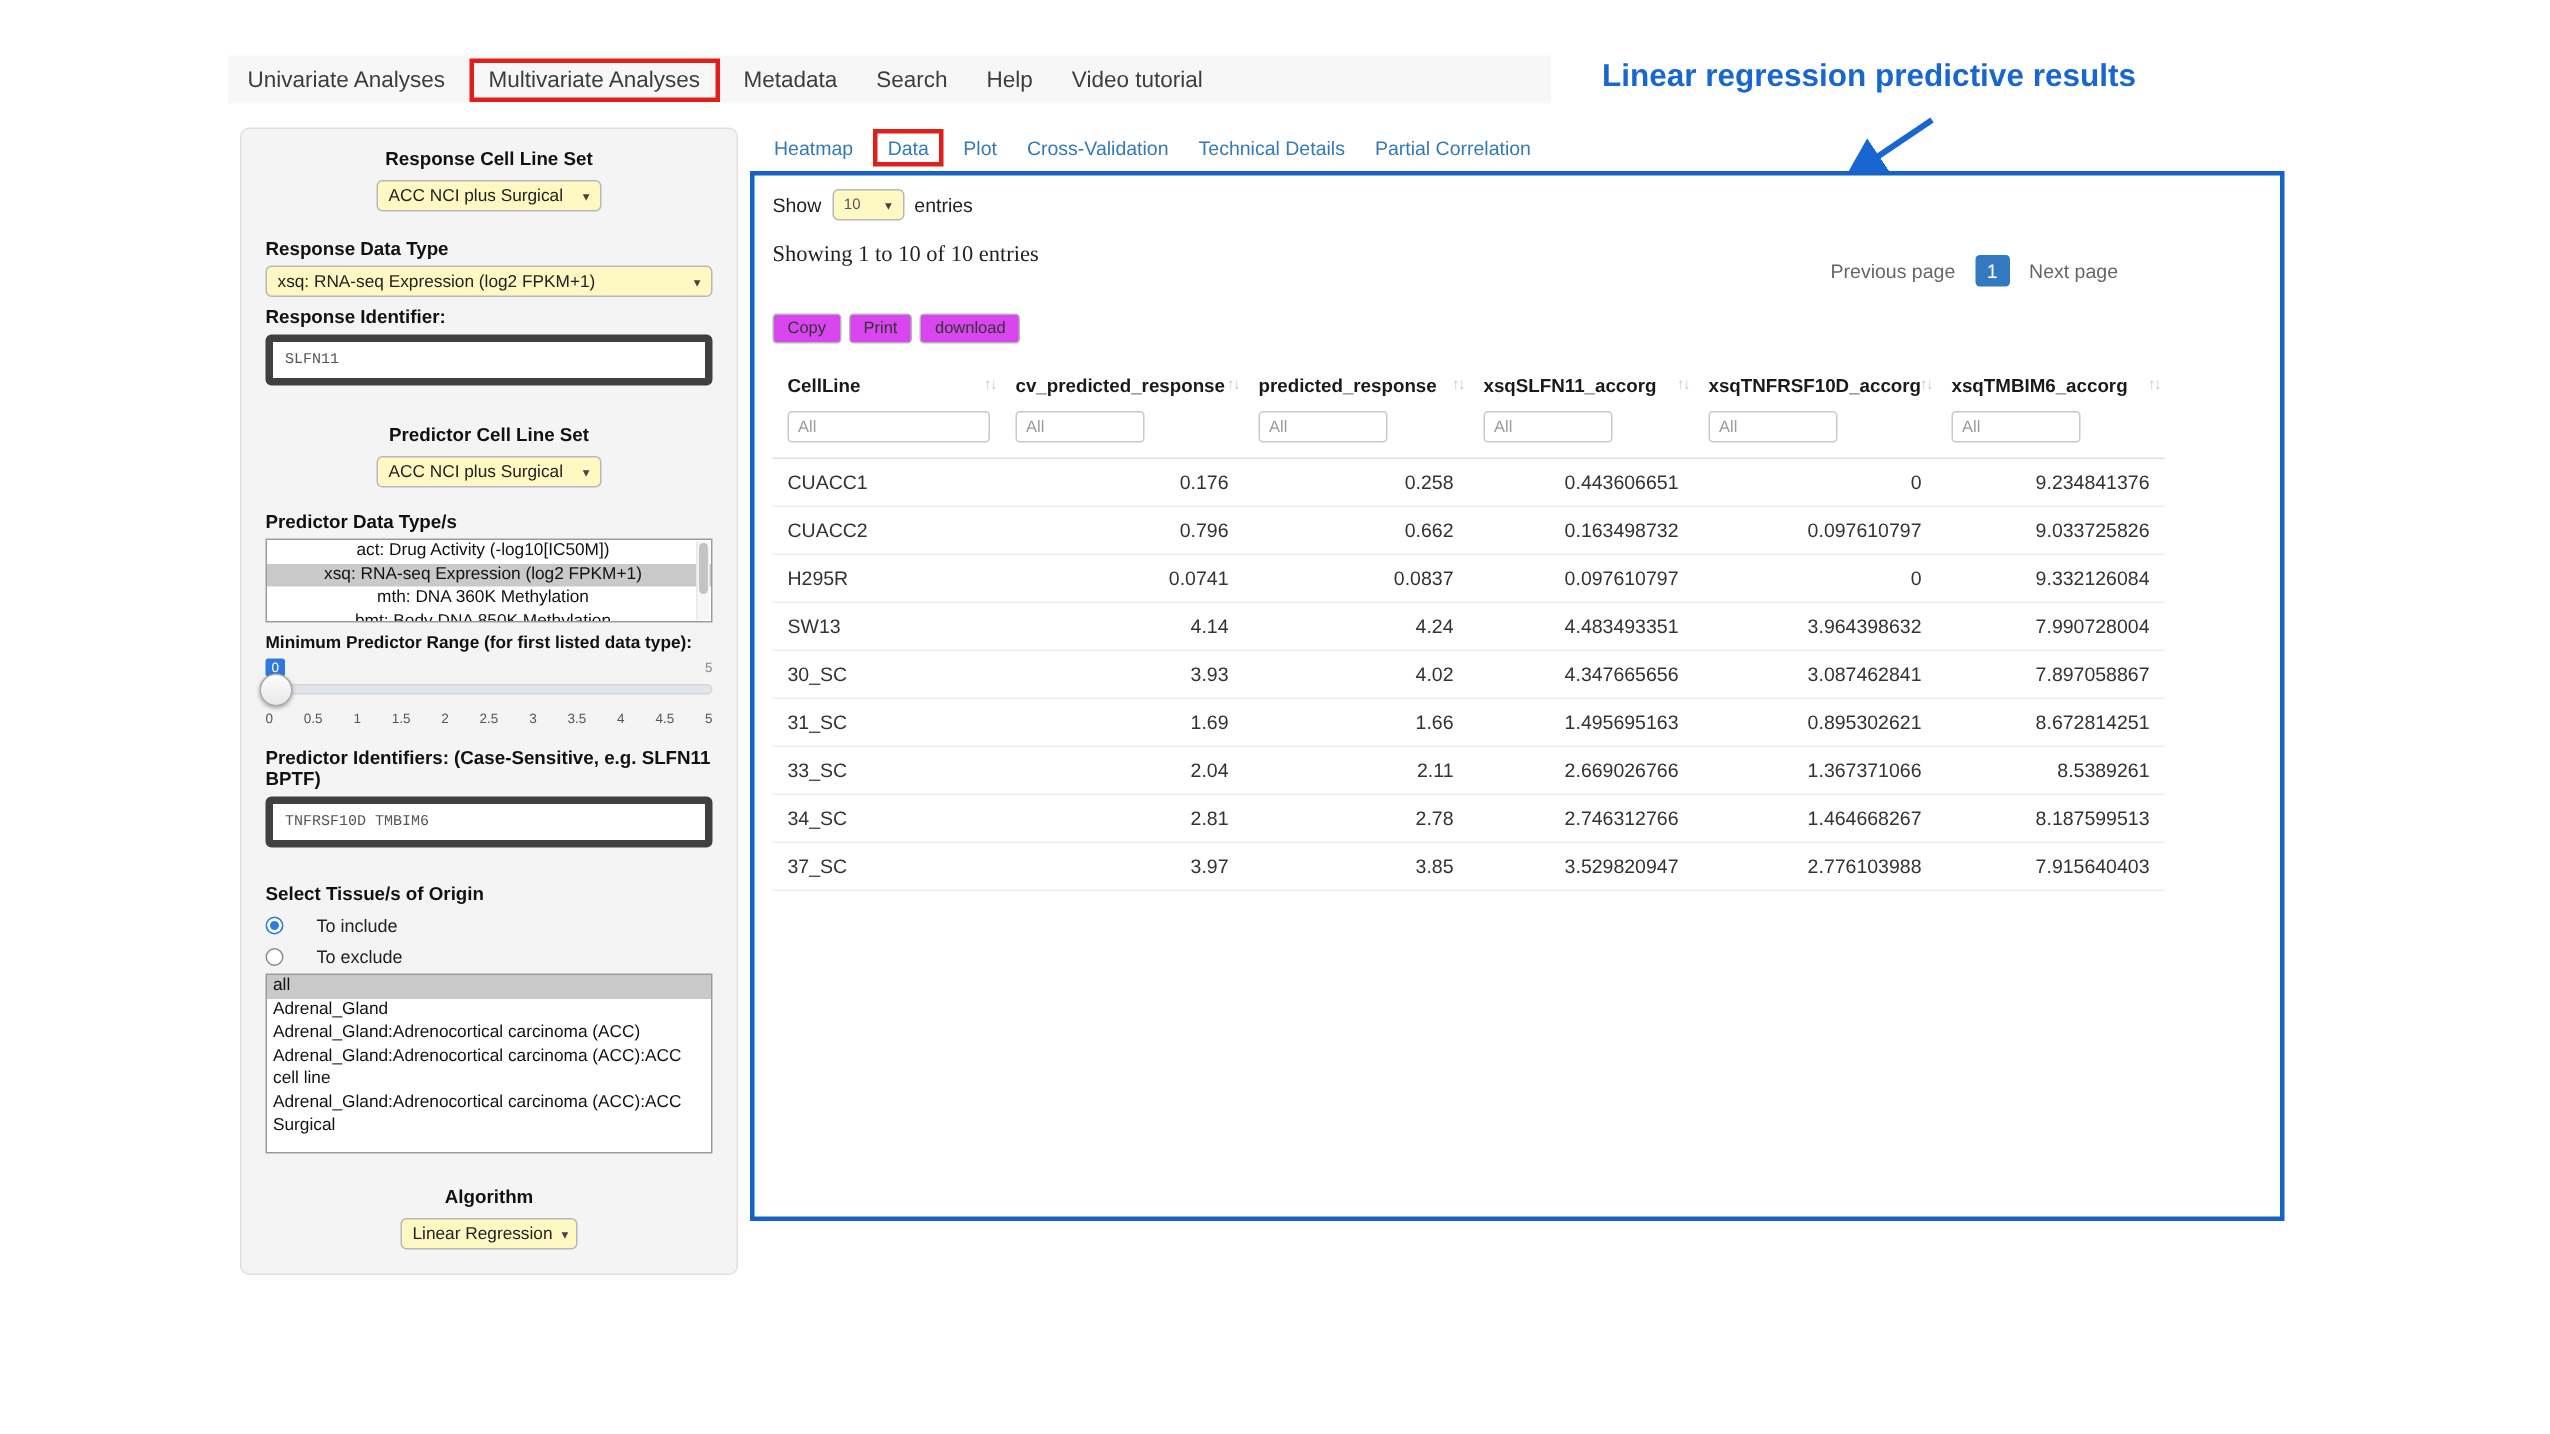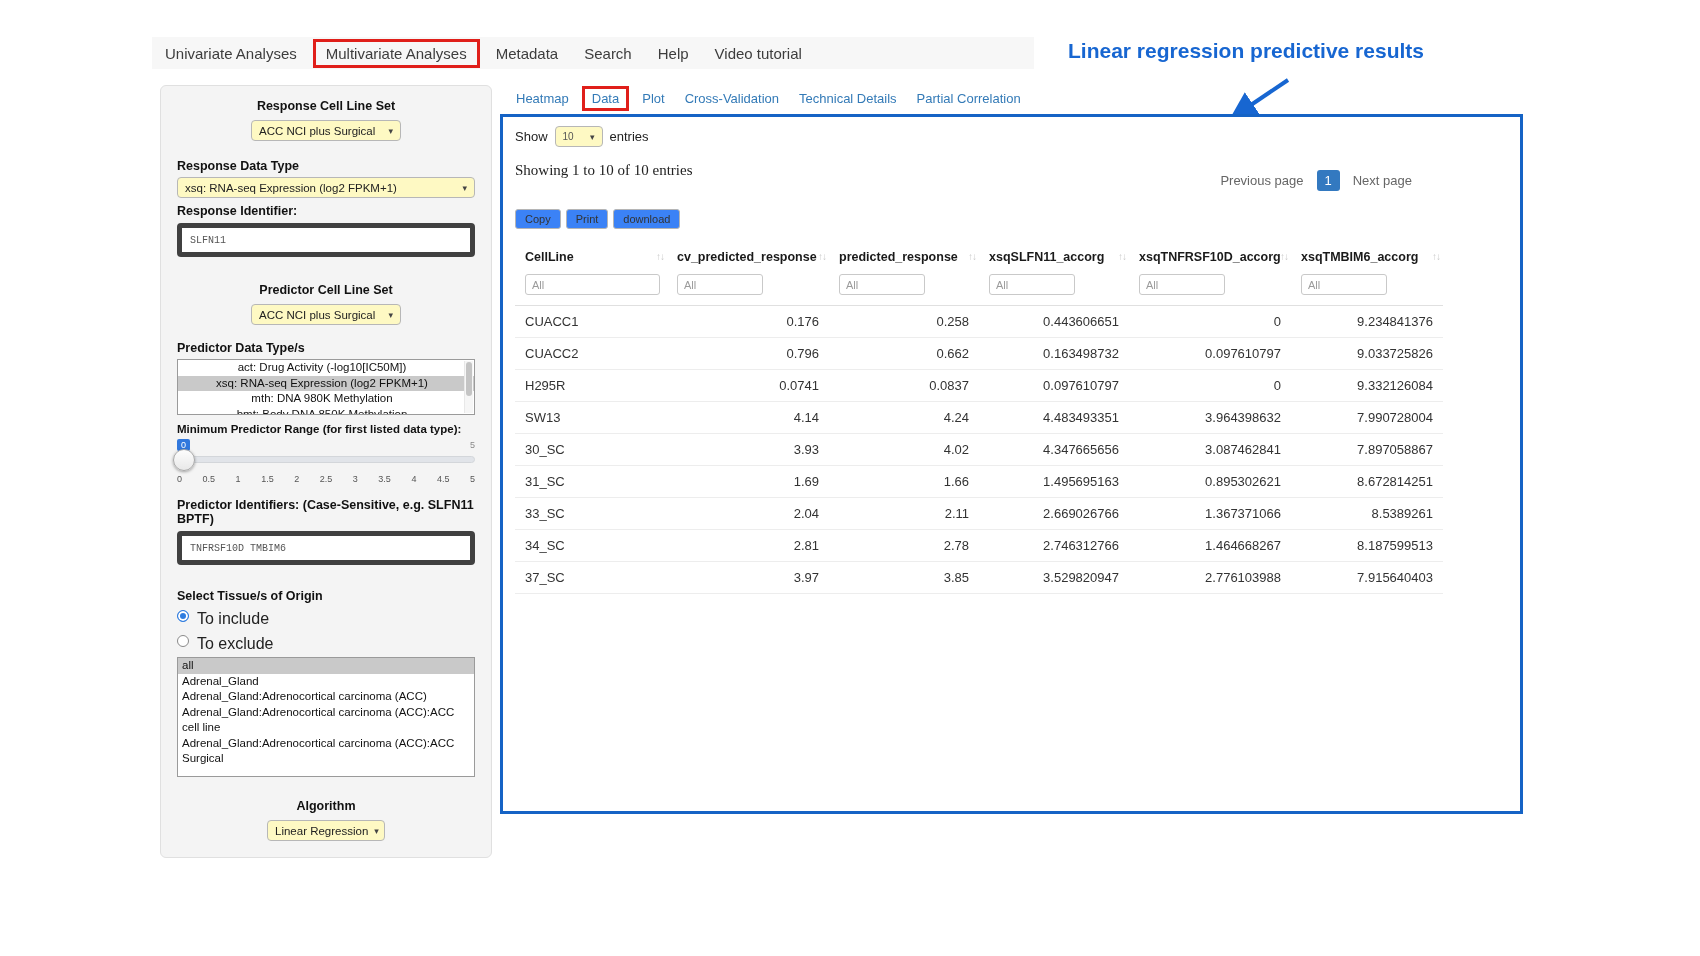--- a/index.html
+++ b/index.html
@@ -65,7 +65,7 @@
   .page-btn { padding:4px 8px; cursor:pointer; white-space:nowrap; }
   .page-current { background:var(--active_page_bg,#3379c0); color:#fff; padding:3px 8px; border-radius:3px; margin:0 5px; cursor:pointer; }
   .dt-buttons { margin-top:30px; display:flex; gap:5px; }
-  .dt-btn { font-family:"Liberation Sans",sans-serif; font-size:11px; color:#333; background:#3b82f6; border:1px solid #b5b5b5; border-radius:3px; padding:3px 9px; cursor:pointer; }
+  .dt-btn { font-family:"Liberation Sans",sans-serif; font-size:11px; color:#333; background:#d946ef; border:1px solid #b5b5b5; border-radius:3px; padding:3px 9px; cursor:pointer; }
 
   .dtable { margin-top:13px; border-collapse:collapse; table-layout:fixed; width:928px; font-size:13px; color:#333; }
   .dtable th { text-align:left; font-weight:bold; font-size:12.5px; color:#1a1a1a; padding:8px 20px 8px 10px; position:relative; white-space:nowrap; overflow:hidden; cursor:pointer; box-sizing:border-box; }

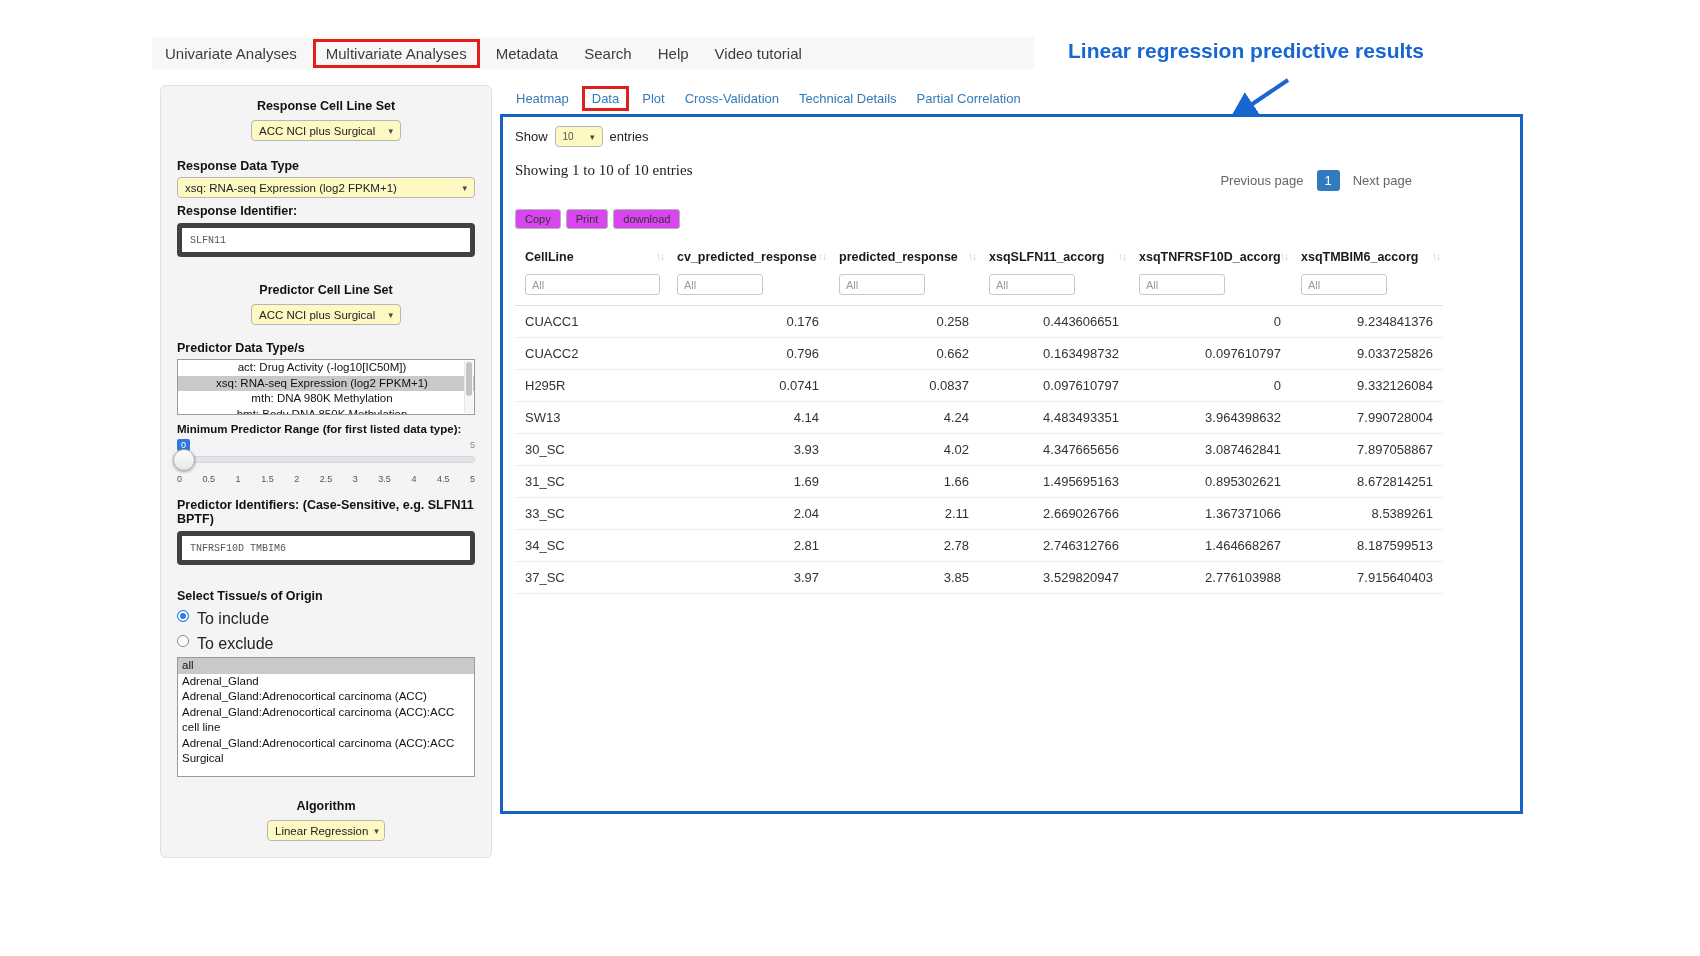--- a/index.html
+++ b/index.html
@@ -139,7 +139,7 @@
       </div>
   <div class="lb-option">act: Drug Activity (-log10[IC50M])</div>
       <div class="lb-option selected">xsq: RNA-seq Expression (log2 FPKM+1)</div>
-      <div class="lb-option">mth: DNA 980K Methylation</div>
+      <div class="lb-option">mth: DNA 360K Methylation</div>
       <div class="lb-option">bmt: Body DNA 850K Methylation</div>
     </div>
 

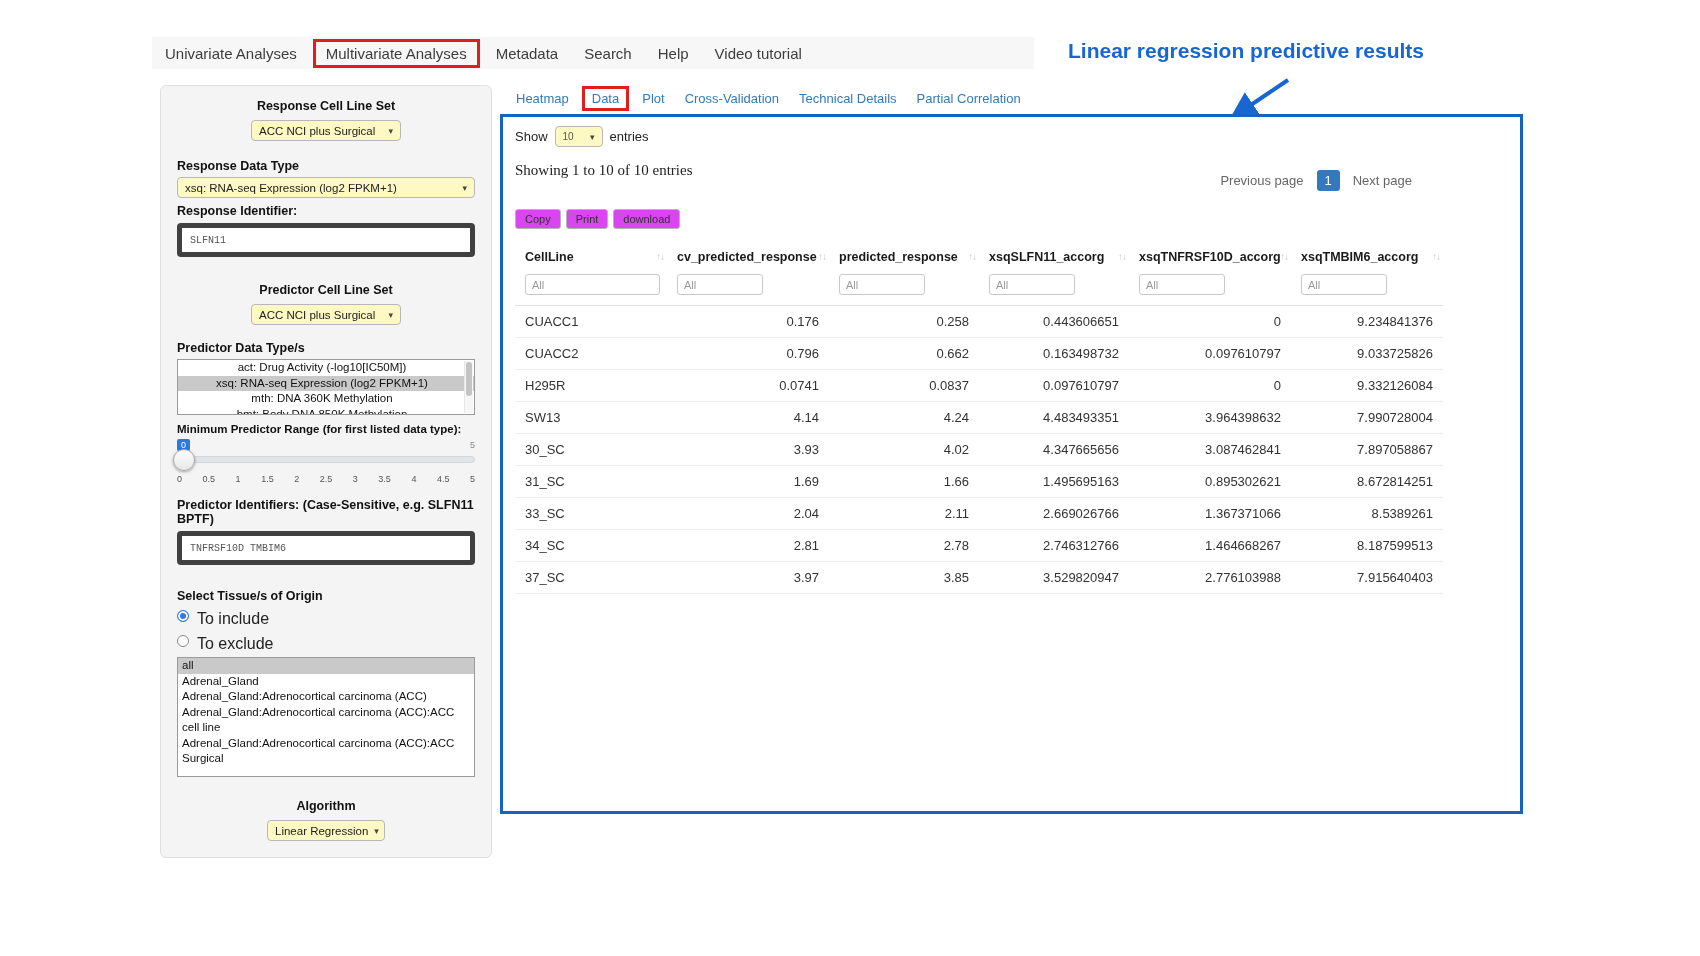--- a/index.html
+++ b/index.html
@@ -48,7 +48,7 @@
   .slider-ticks { display:flex; justify-content:space-between; width:298px; font-size:9px; color:#555; margin-top:1px; }
   .tick { text-align:center; }
 
-  .radio-row { display:flex; gap:8px; margin-top:7px; font-size:16px; color:#222; cursor:pointer; }
+  .radio-row { display:flex; align-items:center; gap:22px; margin-top:7px; font-size:12px; color:#222; cursor:pointer; }
   .radio { width:12px; height:12px; border-radius:50%; border:1px solid #8a8a8a; background:#fff; box-sizing:border-box; flex:0 0 auto; }
   .radio.checked { border:1px solid #2e7ce0; background:#2e7ce0; box-shadow:inset 0 0 0 2px #fff; }
 

